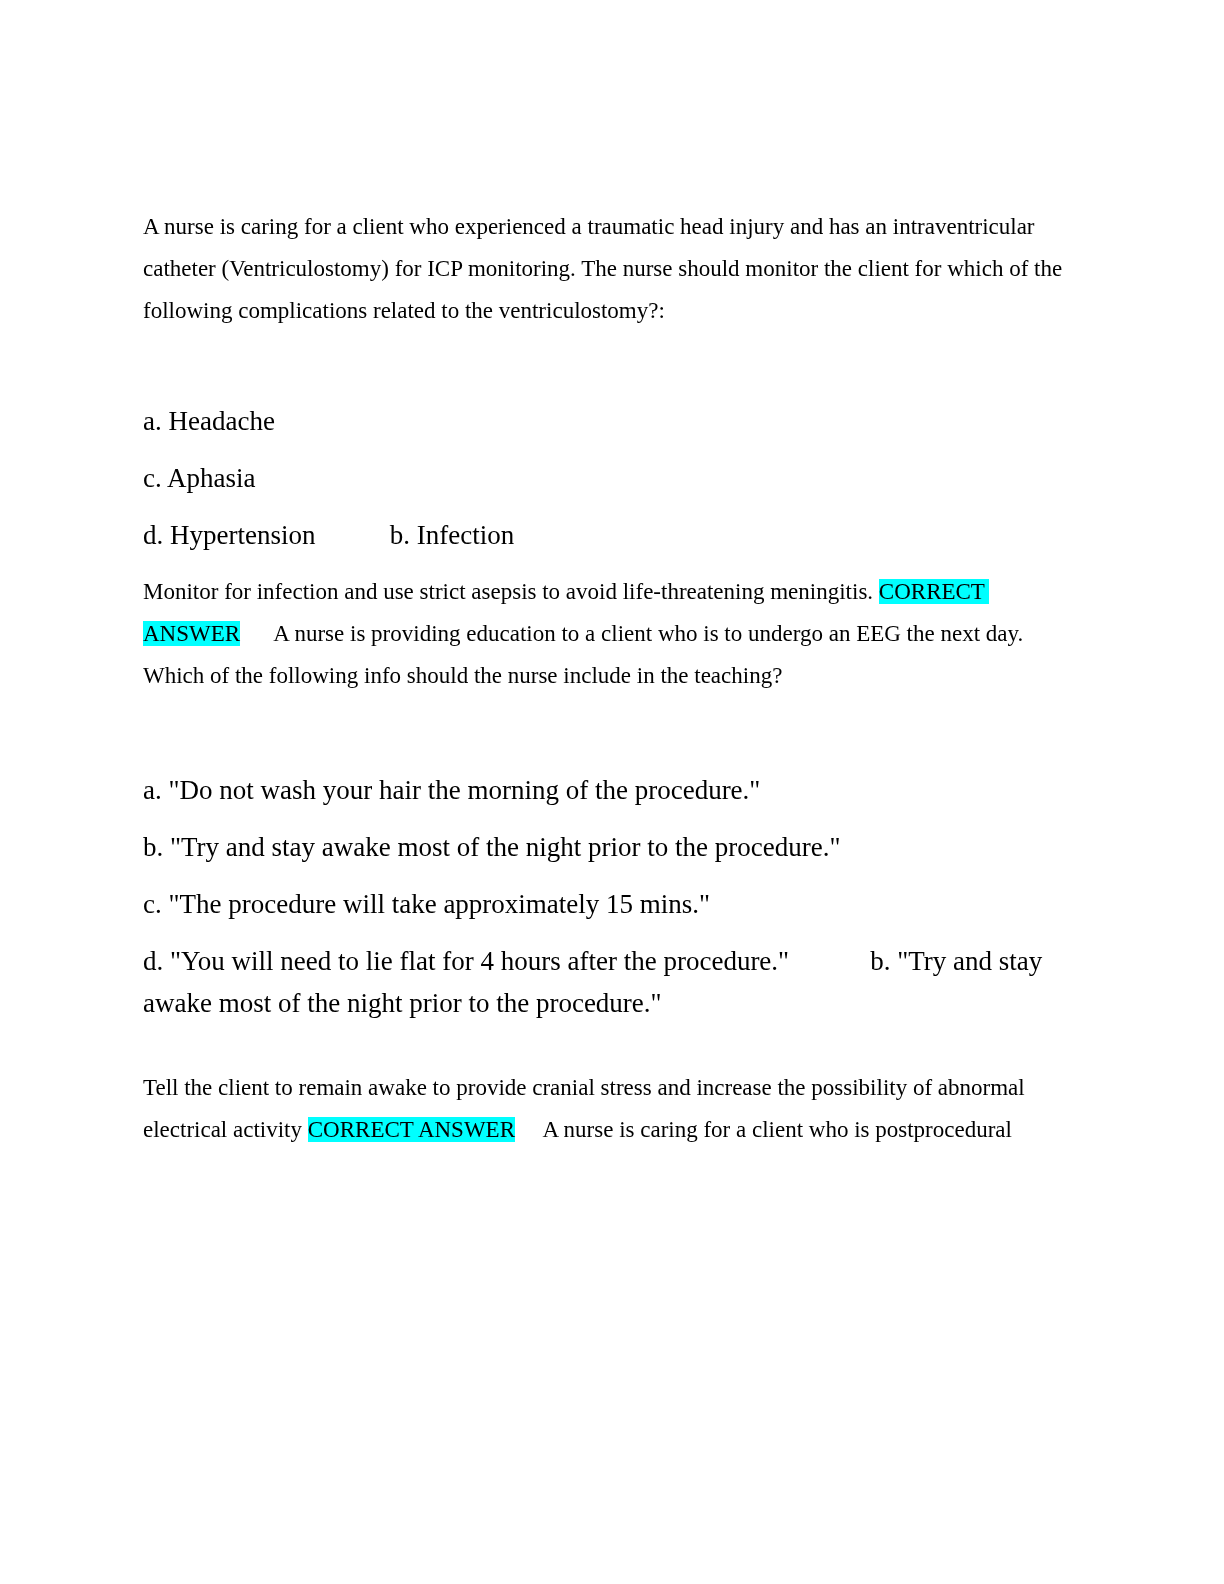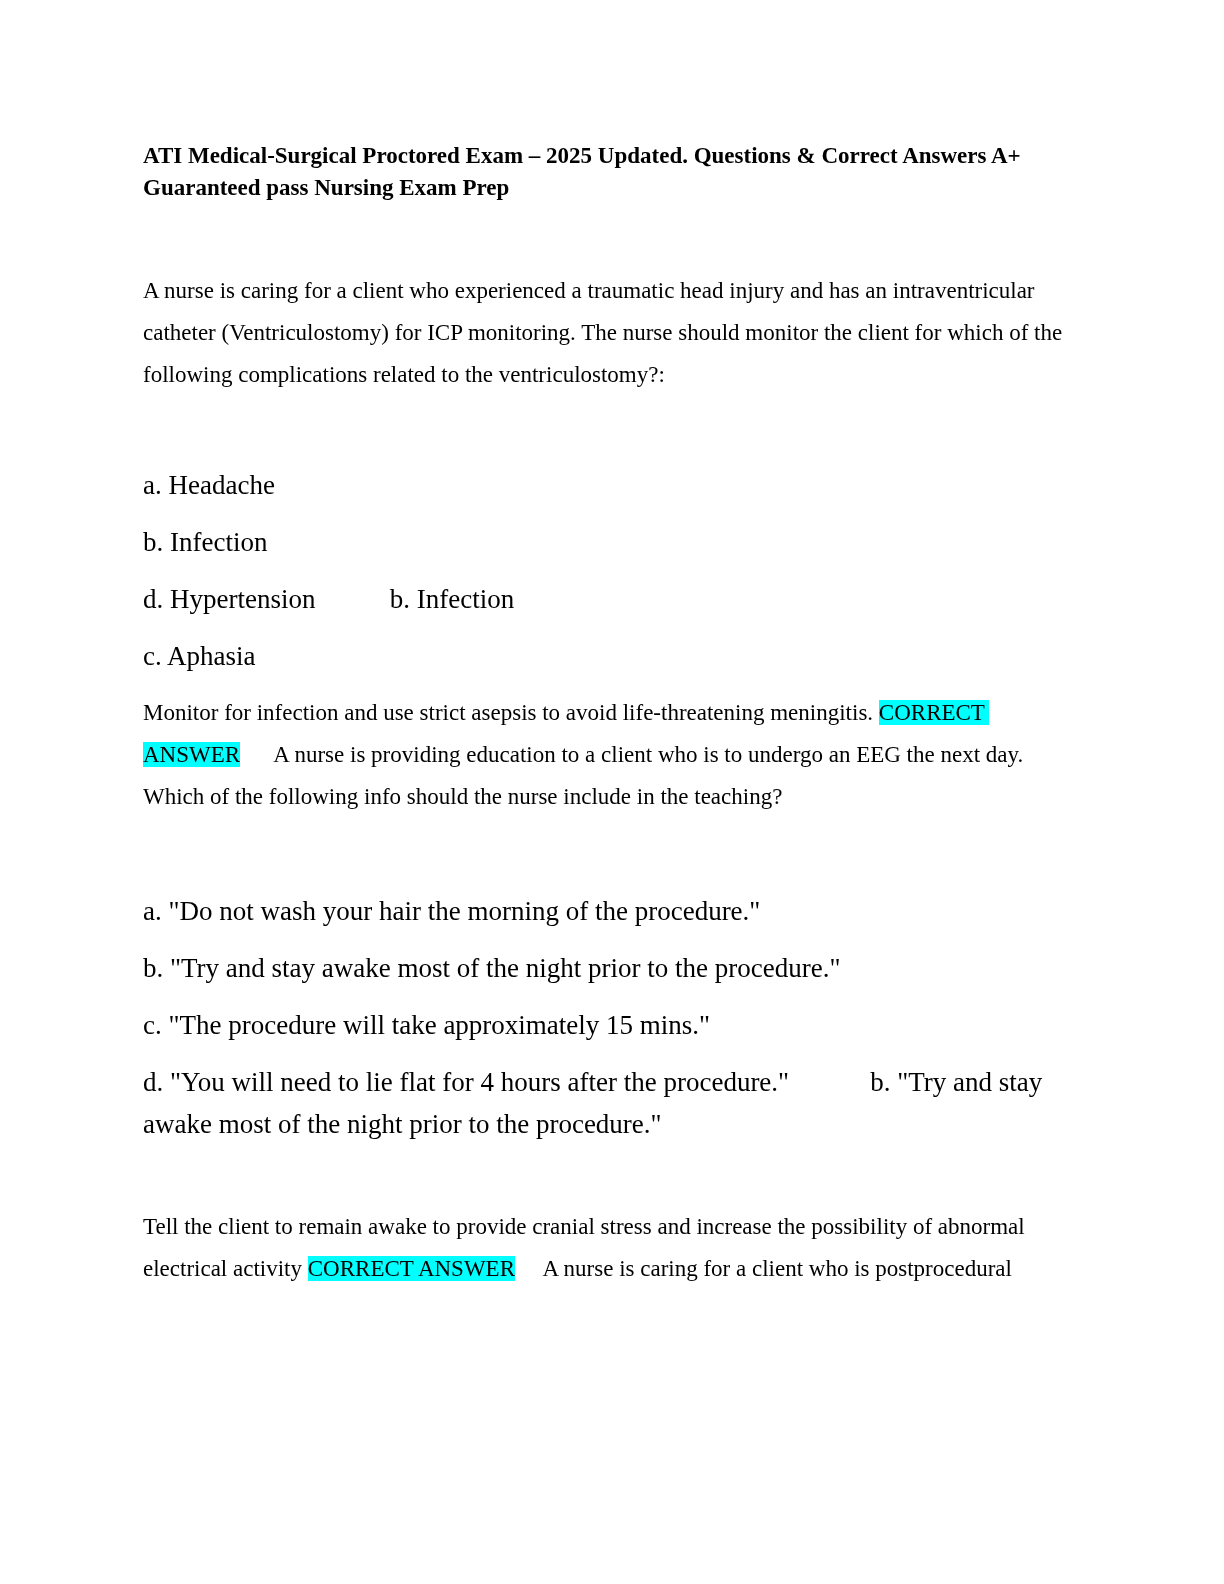--- a/index.html
+++ b/index.html
@@ -46,7 +46,6 @@
 
 <div class="page">
 
-  <p class="title">ATI Medical-Surgical Proctored Exam – 2025 Updated. Questions &amp; Correct Answers A+ Guaranteed pass Nursing Exam Prep</p>
 
   <p class="para first-question">A nurse is caring for a client who experienced a traumatic head injury and has an intraventricular catheter (Ventriculostomy) for ICP monitoring. The nurse should monitor the client for which of the following complications related to the ventriculostomy?:</p>
 

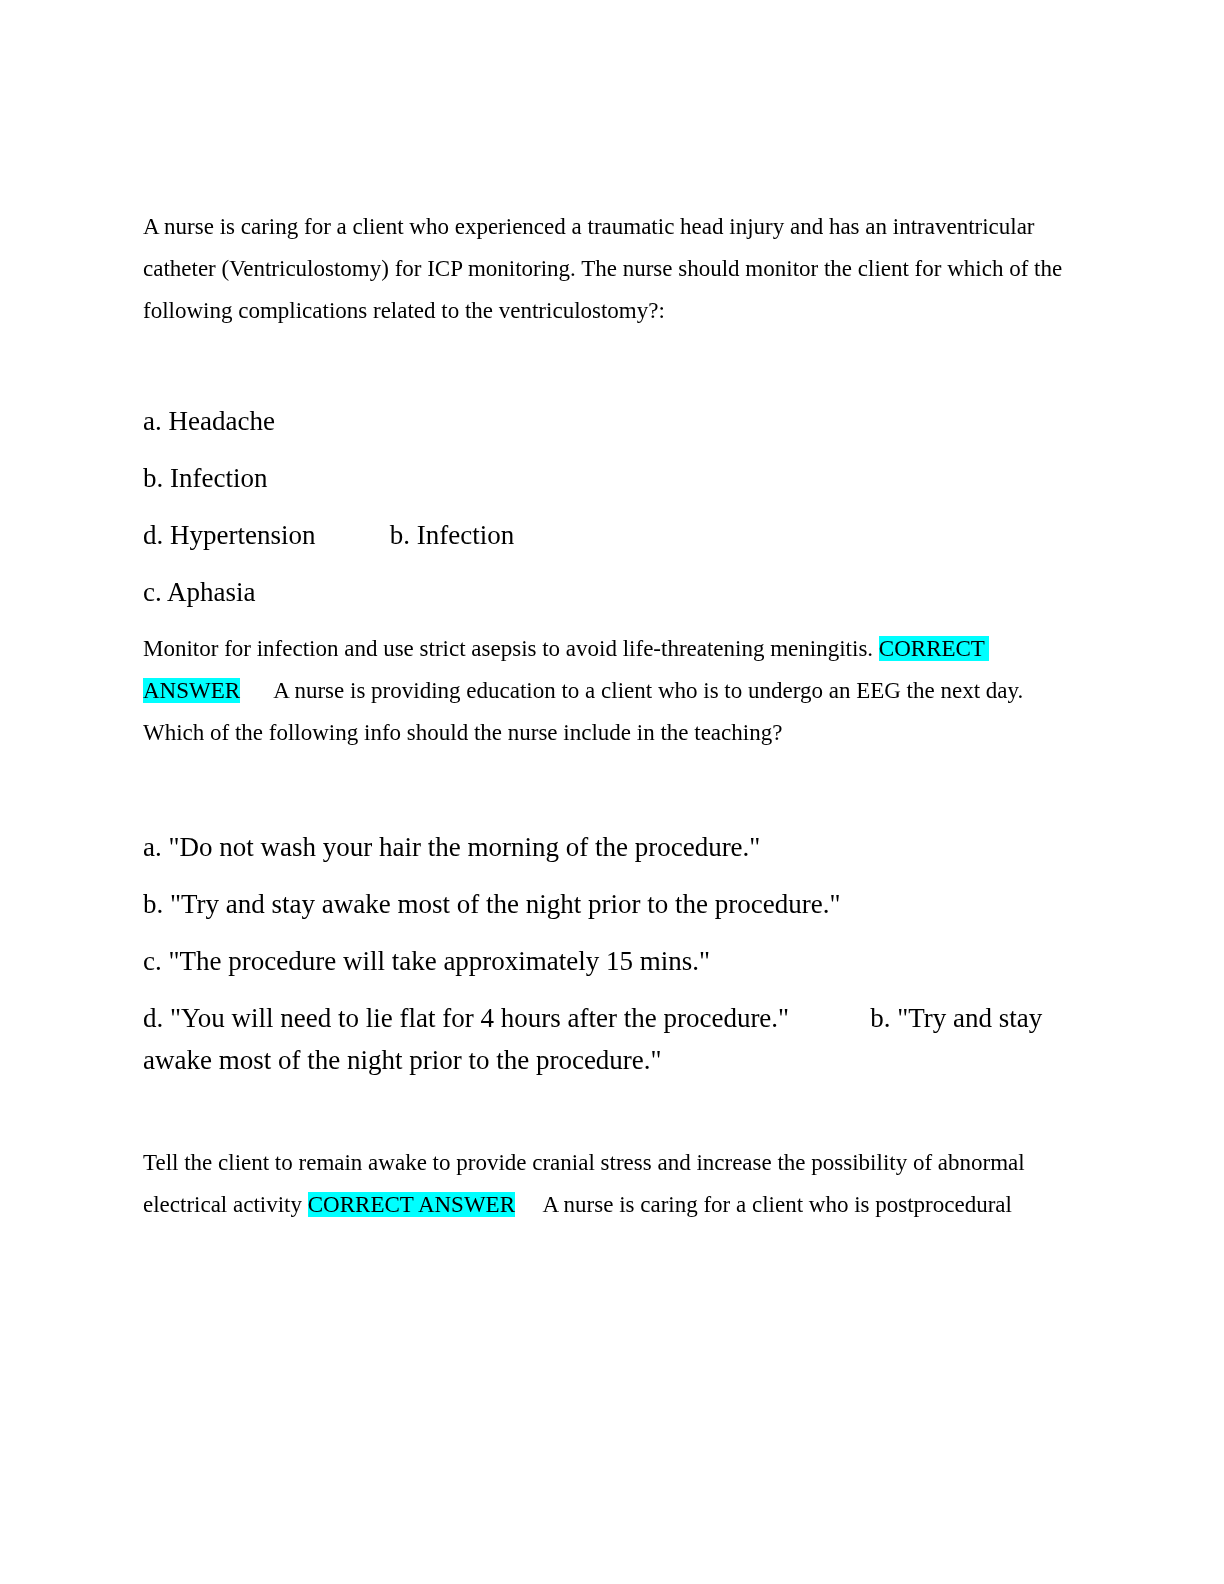--- a/index.html
+++ b/index.html
@@ -51,7 +51,6 @@
 
   <div class="options options-q1">
     <p class="option">a. Headache</p>
-    <p class="option">b. Infection</p>
     <p class="option">d. Hypertension           b. Infection</p>
     <p class="option">c. Aphasia</p>
   </div>

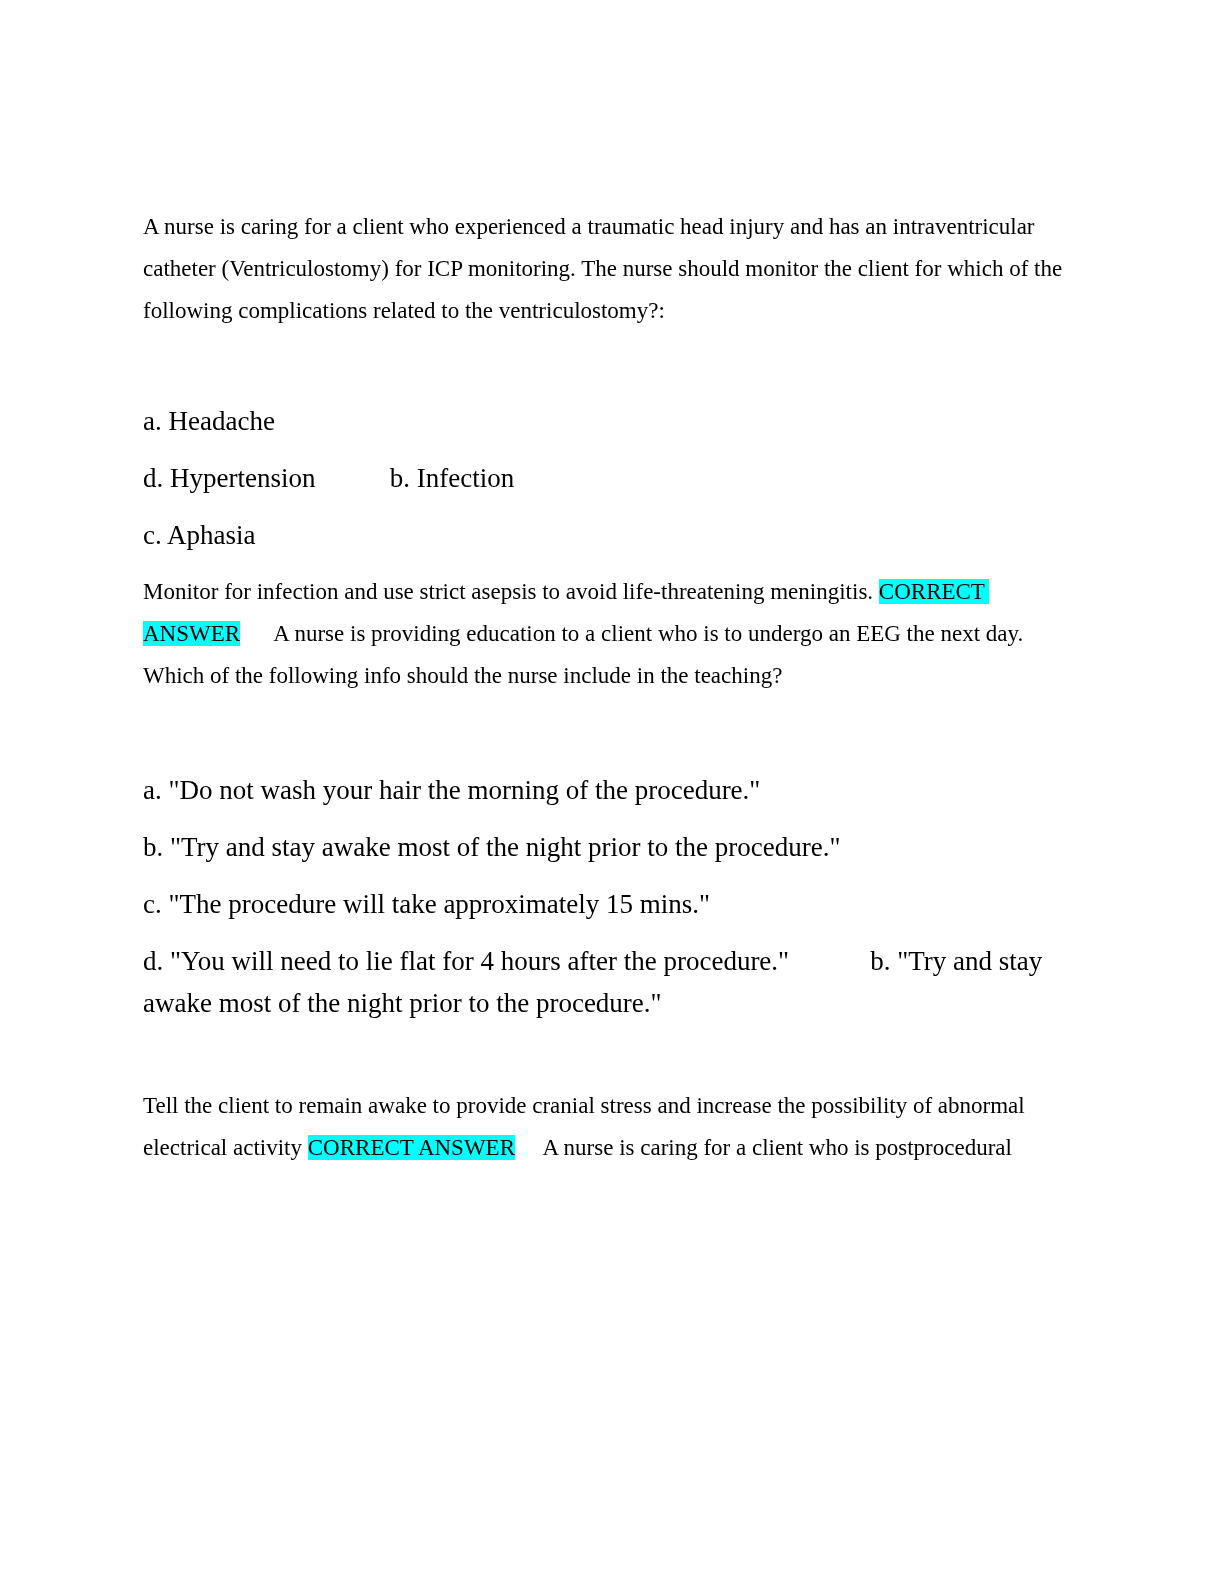--- a/index.html
+++ b/index.html
@@ -51,8 +51,8 @@
 
   <div class="options options-q1">
     <p class="option">a. Headache</p>
+    <p class="option">c. Aphasia</p>
     <p class="option">d. Hypertension           b. Infection</p>
-    <p class="option">c. Aphasia</p>
   </div>
 
   <p class="para answer-para-1"><span>Monitor for infection and use strict asepsis to avoid life-threatening meningitis. </span><span class="hl" style="background-color: rgb(0, 255, 255);">CORRECT ANSWER</span><span>      A nurse is providing education to a client who is to undergo an EEG the next day. Which of the following info should the nurse include in the teaching?</span></p>

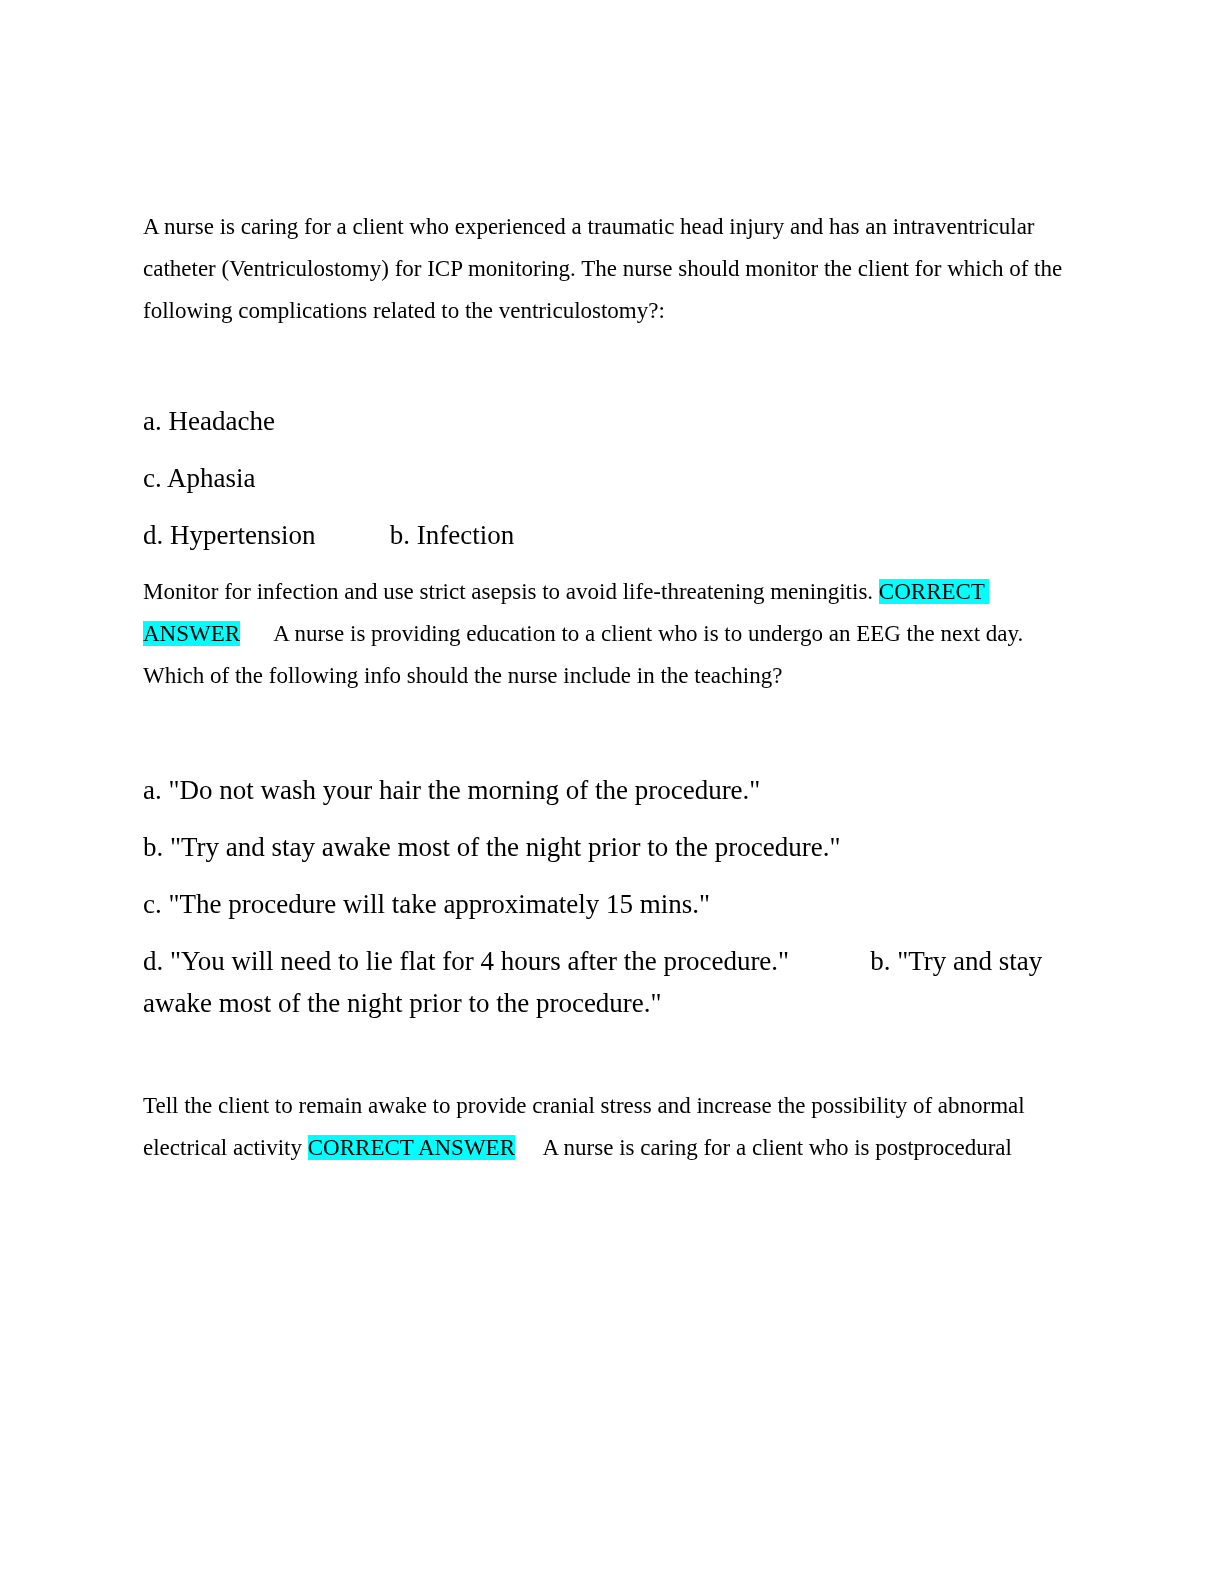--- a/index.html
+++ b/index.html
@@ -38,7 +38,7 @@
     margin-bottom: 15px;
   }
   .answer-para-1 { margin-top: 8px; }
-  .answer-para-2 { margin-top: 61px; }
+  .answer-para-2 { margin-top: 43px; }
   .hl { background-color: #00ffff; }
 </style>
 </head>

